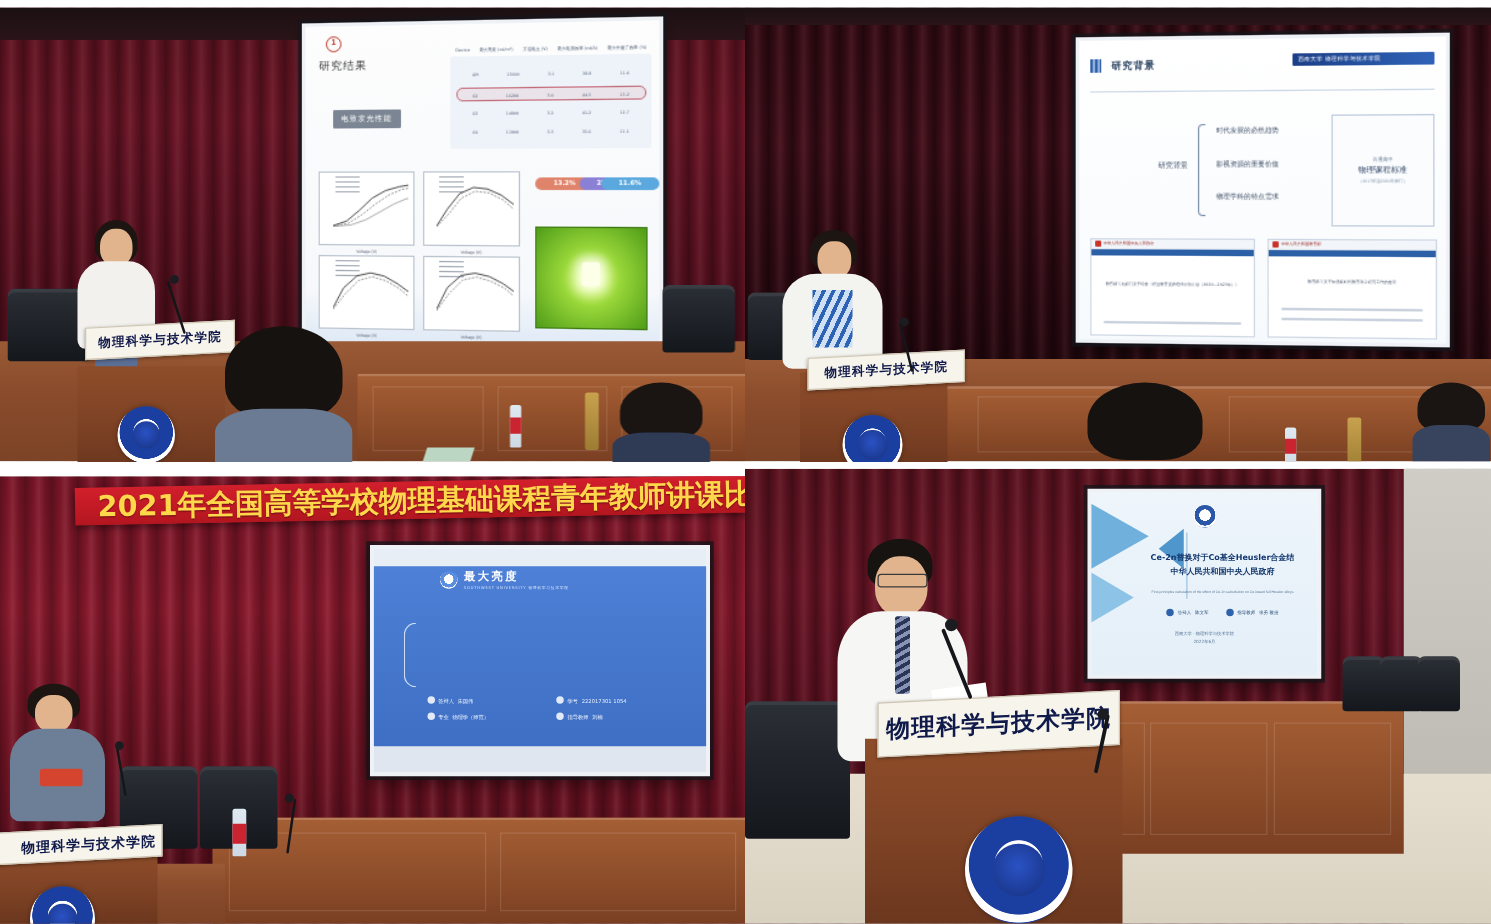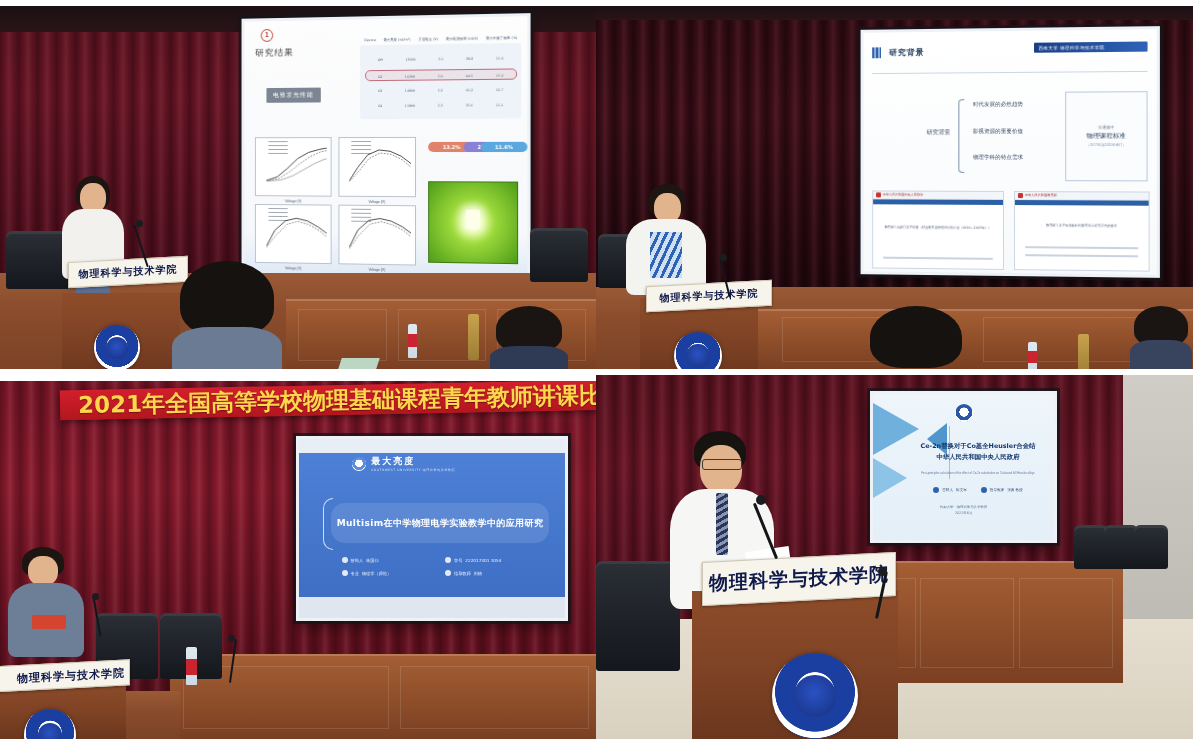--- a/index.html
+++ b/index.html
@@ -445,9 +445,6 @@
                 </div>
               </div>
               <div class="lbrace"></div>
-              <div class="tbox">
-                <span>Multisim在中学物理电学实验教学中的应用研究</span>
-              </div>
               <div class="meta">
                 <div class="m">
                   <span class="dot"></span>

